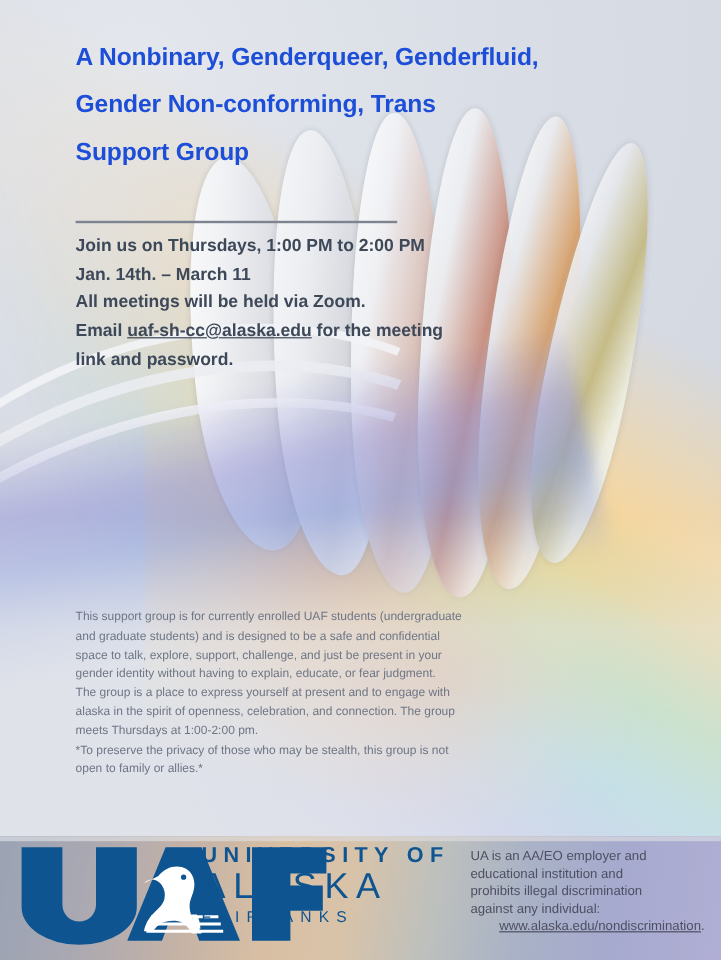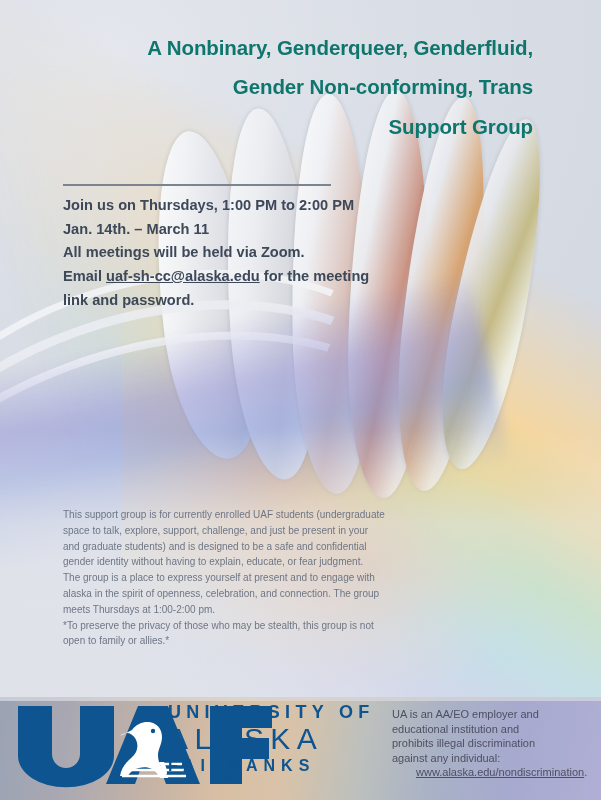--- a/index.html
+++ b/index.html
@@ -74,9 +74,8 @@
 
   .heading{
     position:absolute;left:63px;top:28px;width:470px;
-    color:#0f766e;font-weight:bold;font-size:20.5px;line-height:1.92;
+    color:#1d4ed8;font-weight:bold;font-size:20.5px;line-height:1.92;
     letter-spacing:-0.1px;
-    text-align:right;
   }
   .heading .hl{display:block;white-space:nowrap;}
 

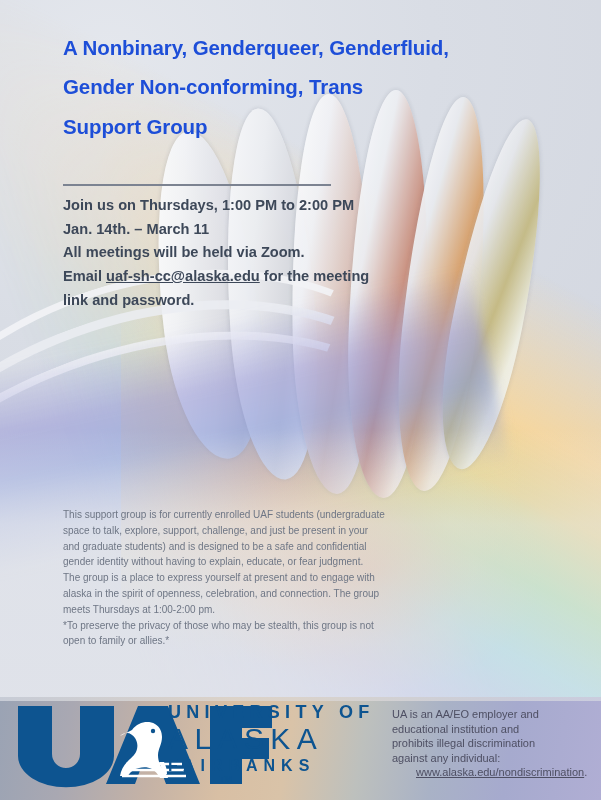--- a/index.html
+++ b/index.html
@@ -178,8 +178,8 @@
     <div class="body-copy">
       <p>
         <span class="bl">This support group is for currently enrolled UAF students (undergraduate</span>
+        <span class="bl">and graduate students) and is designed to be a safe and confidential</span>
         <span class="bl">space to talk, explore, support, challenge, and just be present in your</span>
-        <span class="bl">and graduate students) and is designed to be a safe and confidential</span>
         <span class="bl">gender identity without having to explain, educate, or fear judgment.</span>
         <span class="bl">The group is a place to express yourself at present and to engage with</span>
         <span class="bl">alaska in the spirit of openness, celebration, and connection. The group</span>

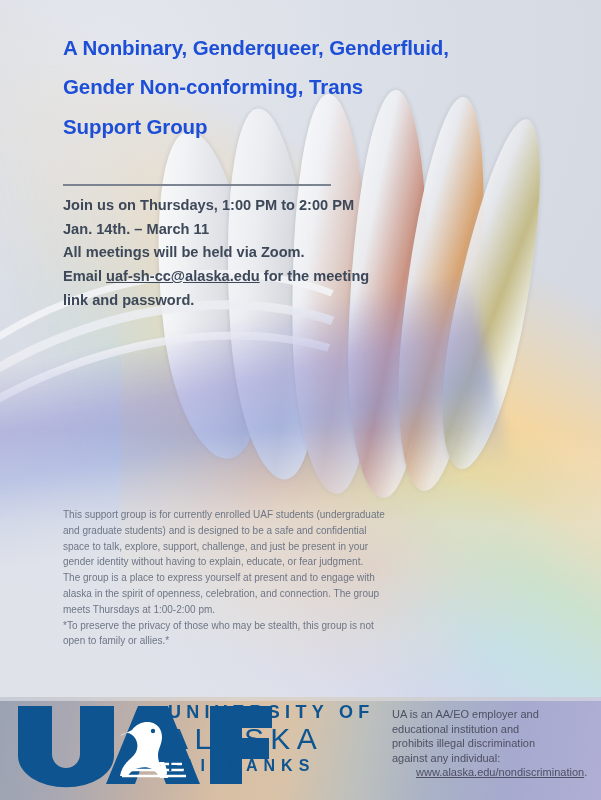--- a/index.html
+++ b/index.html
@@ -113,7 +113,7 @@
   }
   .wm1{font-size:18px;font-weight:bold;letter-spacing:5.3px;line-height:1.05;}
   .wm2{font-size:30px;font-weight:normal;letter-spacing:6.4px;line-height:1.08;margin-top:1px;}
-  .wm3{font-size:16px;font-weight:bold;letter-spacing:6.0px;line-height:1.1;margin-top:2px;}
+  .wm3{font-size:13px;font-weight:normal;letter-spacing:6.0px;line-height:1.1;margin-top:2px;}
 
   .disclaimer{
     position:absolute;left:392px;top:707px;width:206px;

